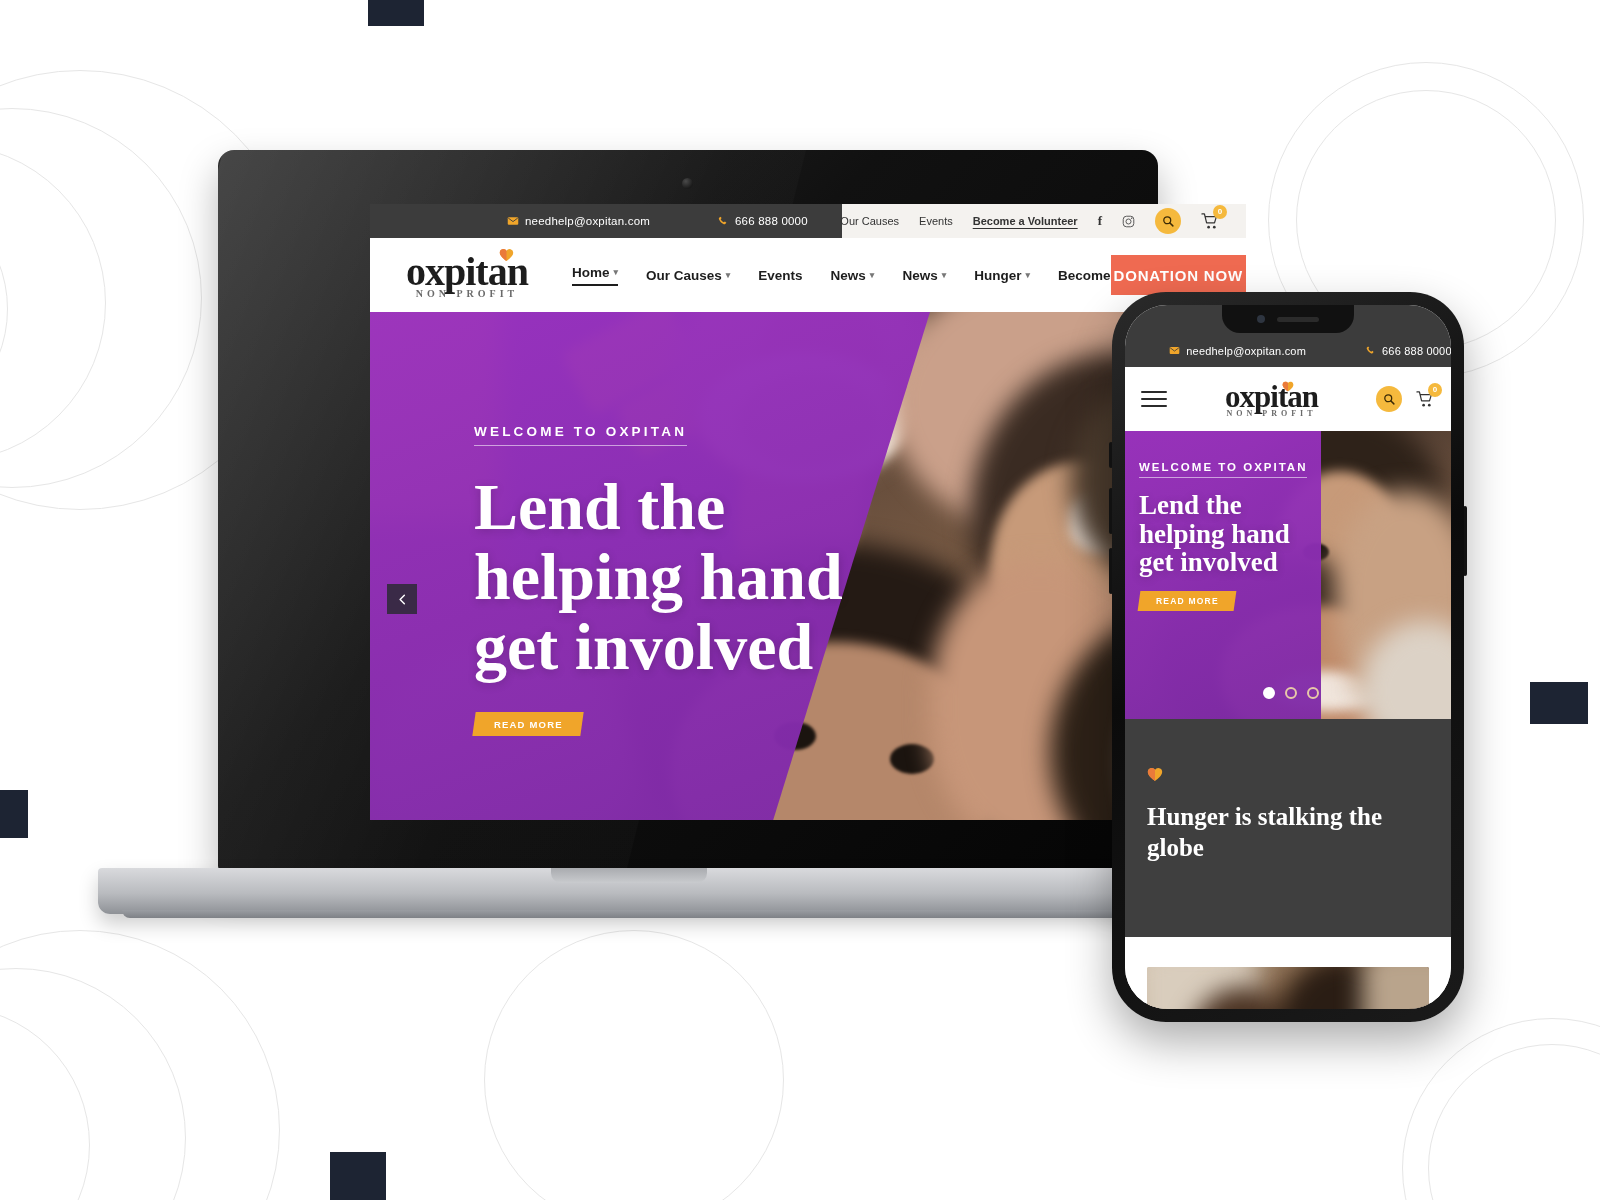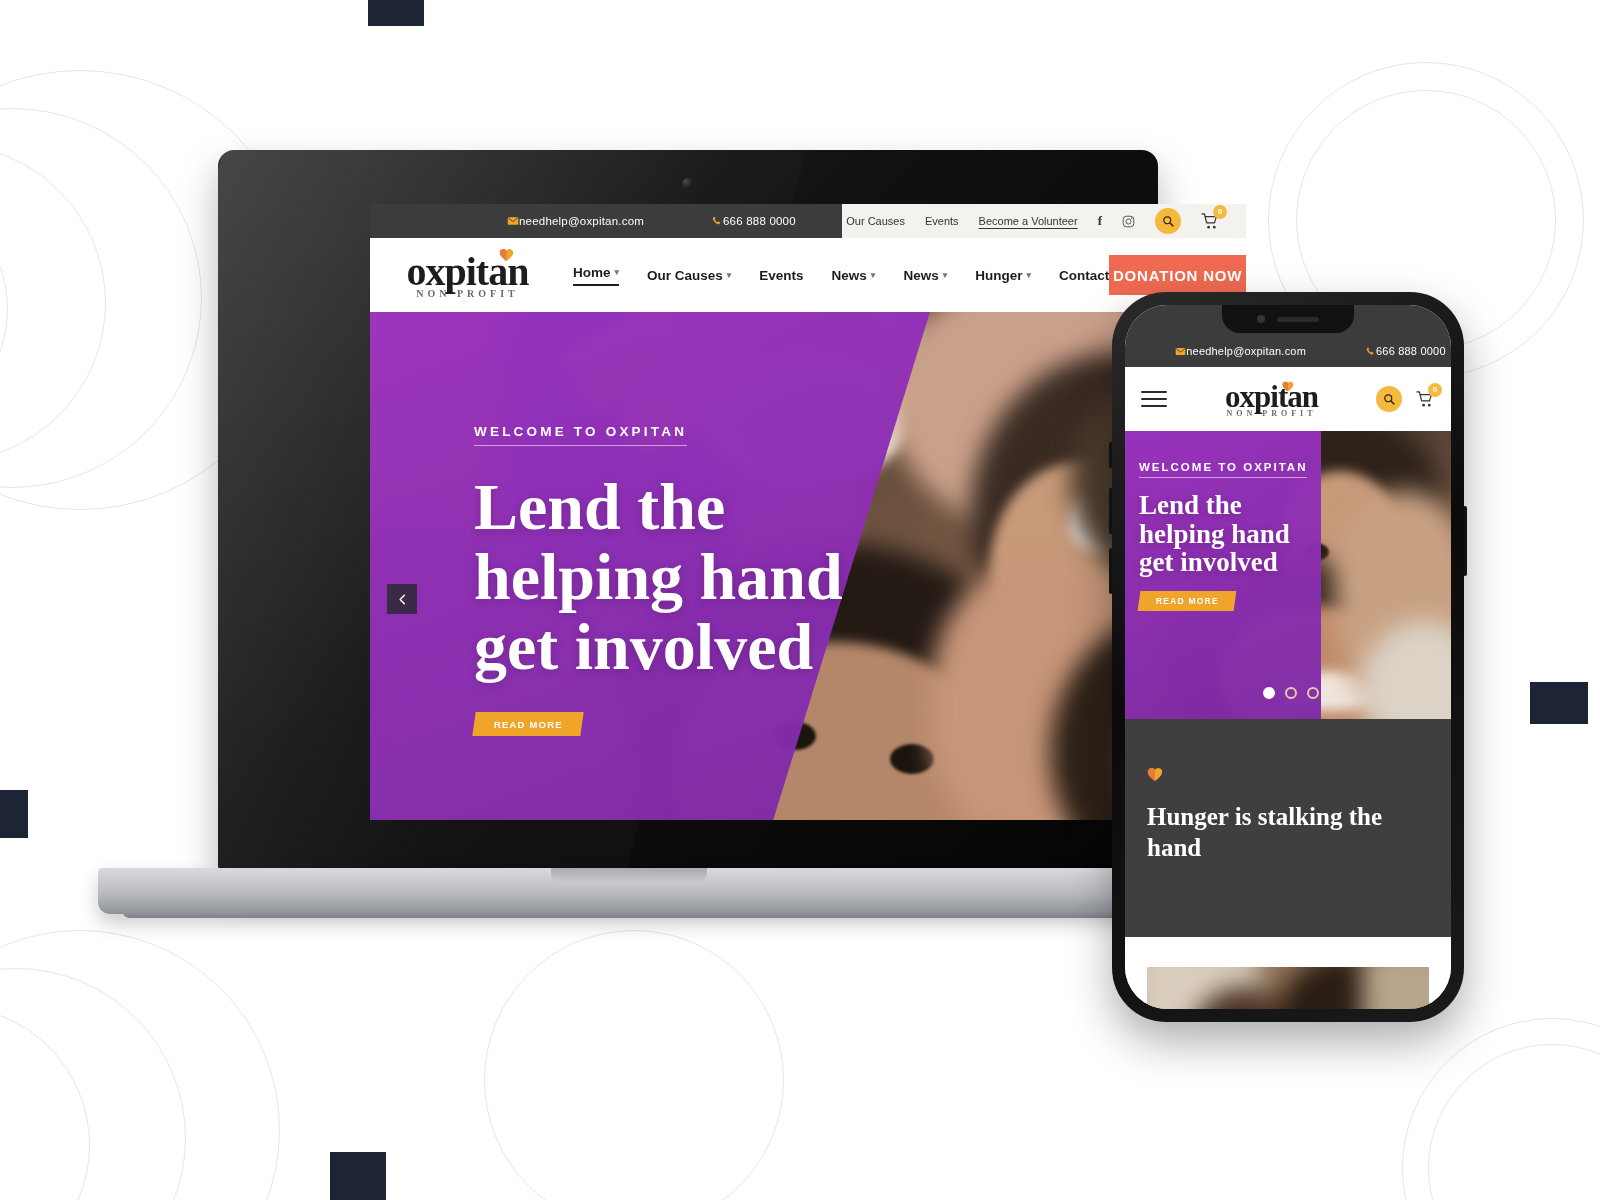--- a/index.html
+++ b/index.html
@@ -62,7 +62,7 @@
   
   .topbar { background:#3c3c3c; color:#fff; display:flex; align-items:center; }
   .topbar .tb-left { display:flex; align-items:center; gap:22px; font-size:11.5px; letter-spacing:.2px; }
-  .tb-item { display:flex; align-items:flex-end; white-space:nowrap;padding-left:45px; }
+  .tb-item { display:flex; align-items:flex-start; gap:6px; white-space:nowrap;padding-left:45px; }
   .ic { color:#f0a52a; display:inline-flex; }
   .tb-right { display:flex; align-items:center; gap:20px; font-size:11px; color:#333; }
   .tb-right a { color:#333; text-decoration:none; white-space:nowrap; }

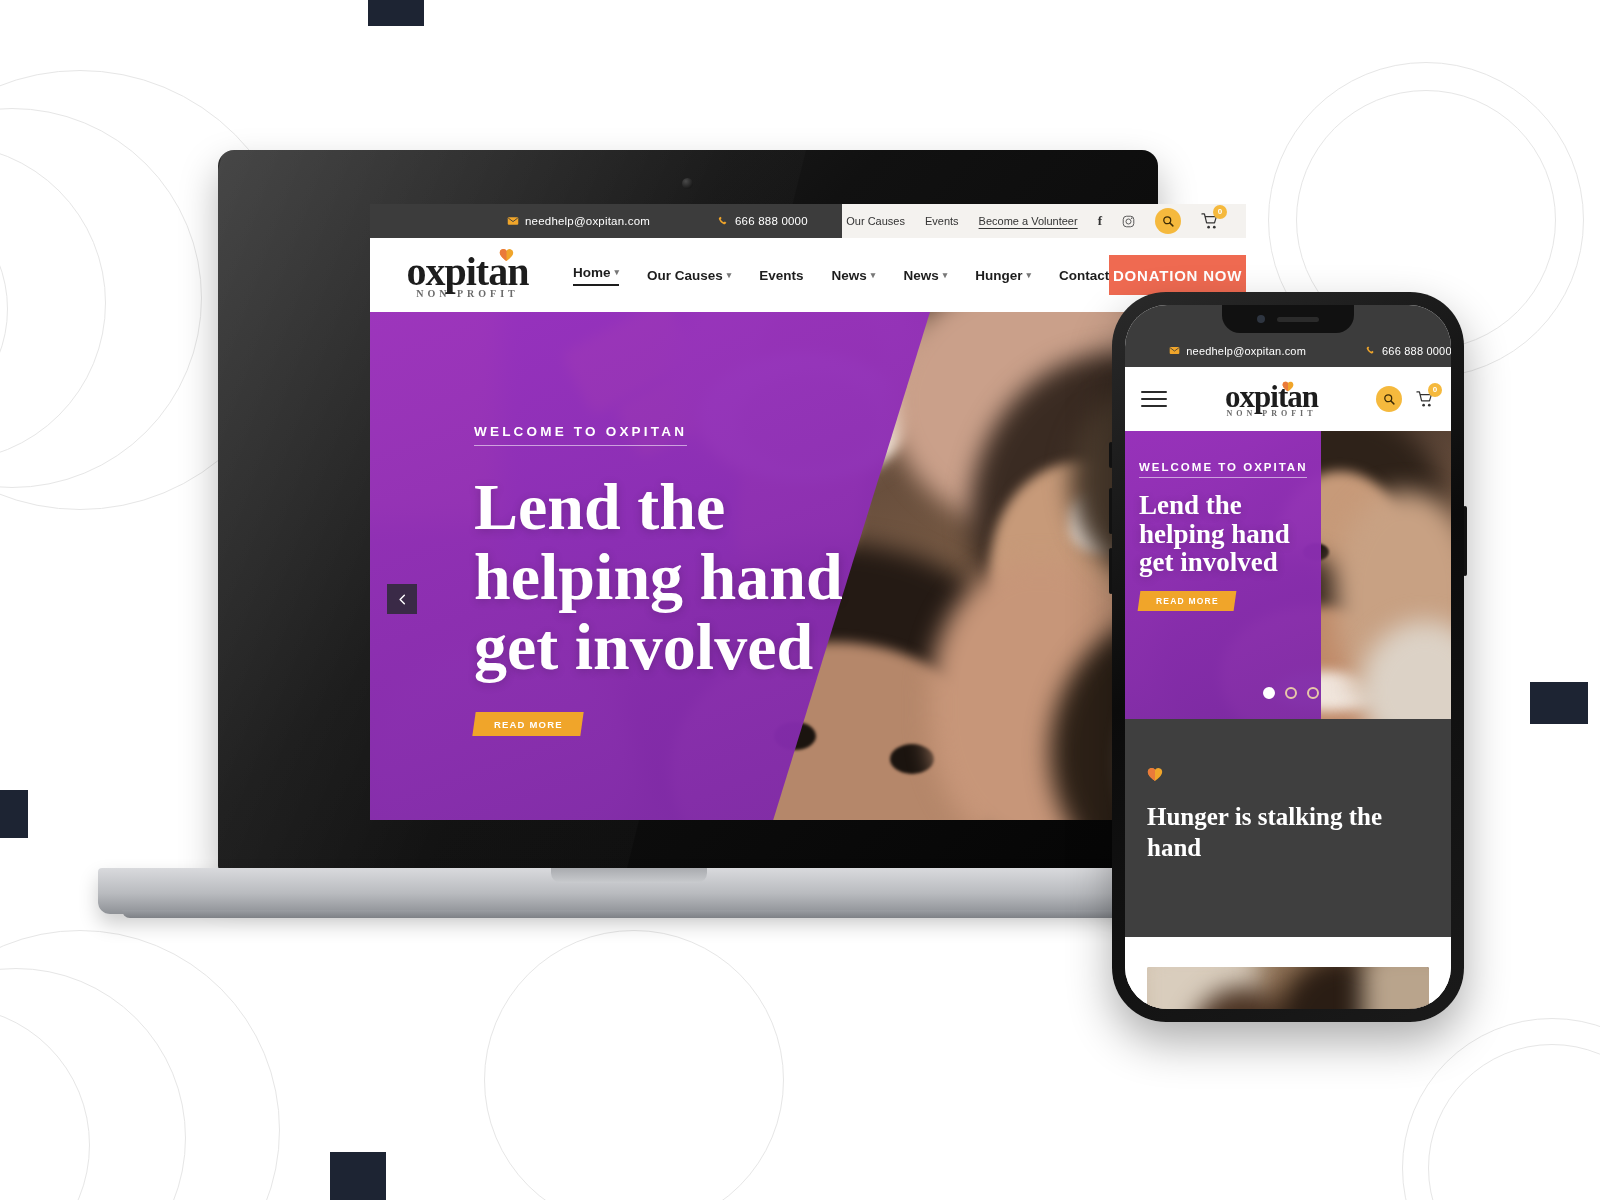--- a/index.html
+++ b/index.html
@@ -66,7 +66,7 @@
   .ic { color:#f0a52a; display:inline-flex; }
   .tb-right { display:flex; align-items:center; gap:20px; font-size:11px; color:#333; }
   .tb-right a { color:#333; text-decoration:none; white-space:nowrap; }
-  .tb-underline { text-decoration: underline !important; text-underline-offset: 3px; }
+  .tb-underline { text-decoration: underline !important; text-underline-offset: 3px; font-weight: bold; }
 
   .navbar { background:#fff; display:flex; align-items:center; }
   .logo-wrap { position:relative; display:inline-block; text-align:center; }

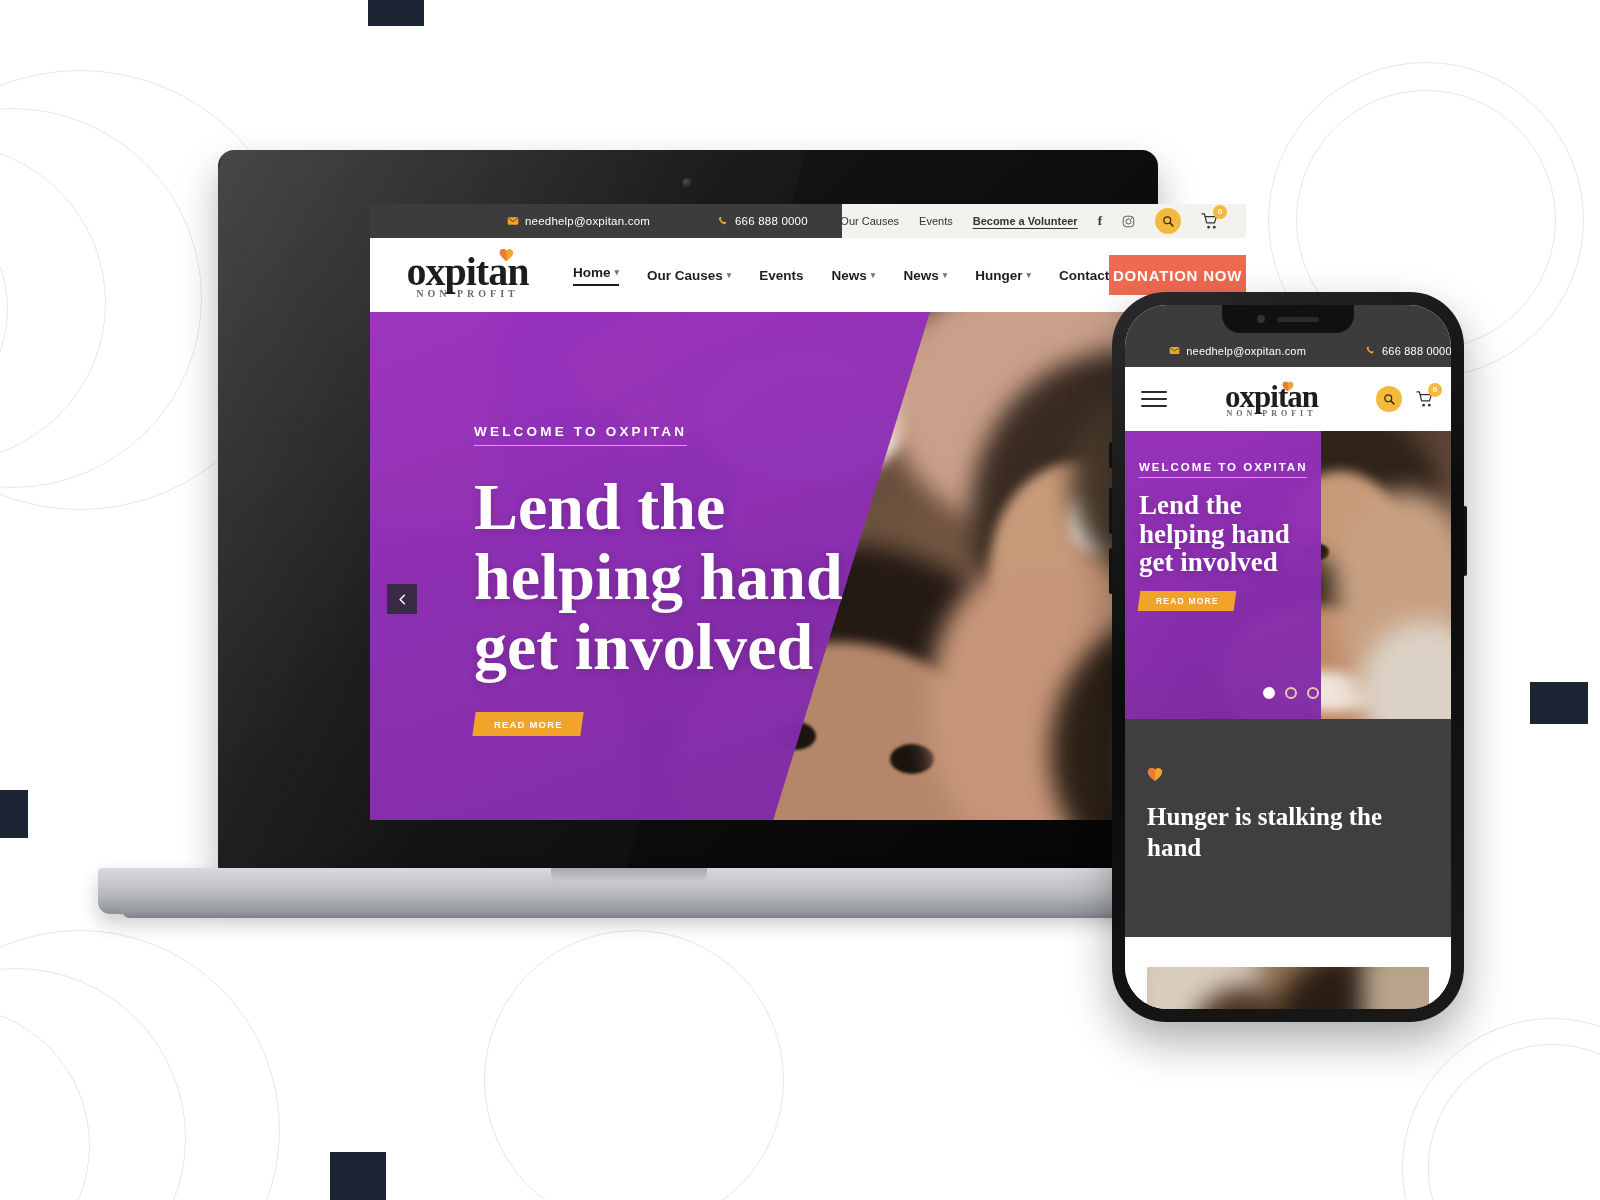--- a/index.html
+++ b/index.html
@@ -288,7 +288,7 @@
                 <span class="caret">▾</span>
               </a>
             <a href="#">
-                <span>Contact</span>
+                <span>Become</span>
               </a>
           </nav>
 

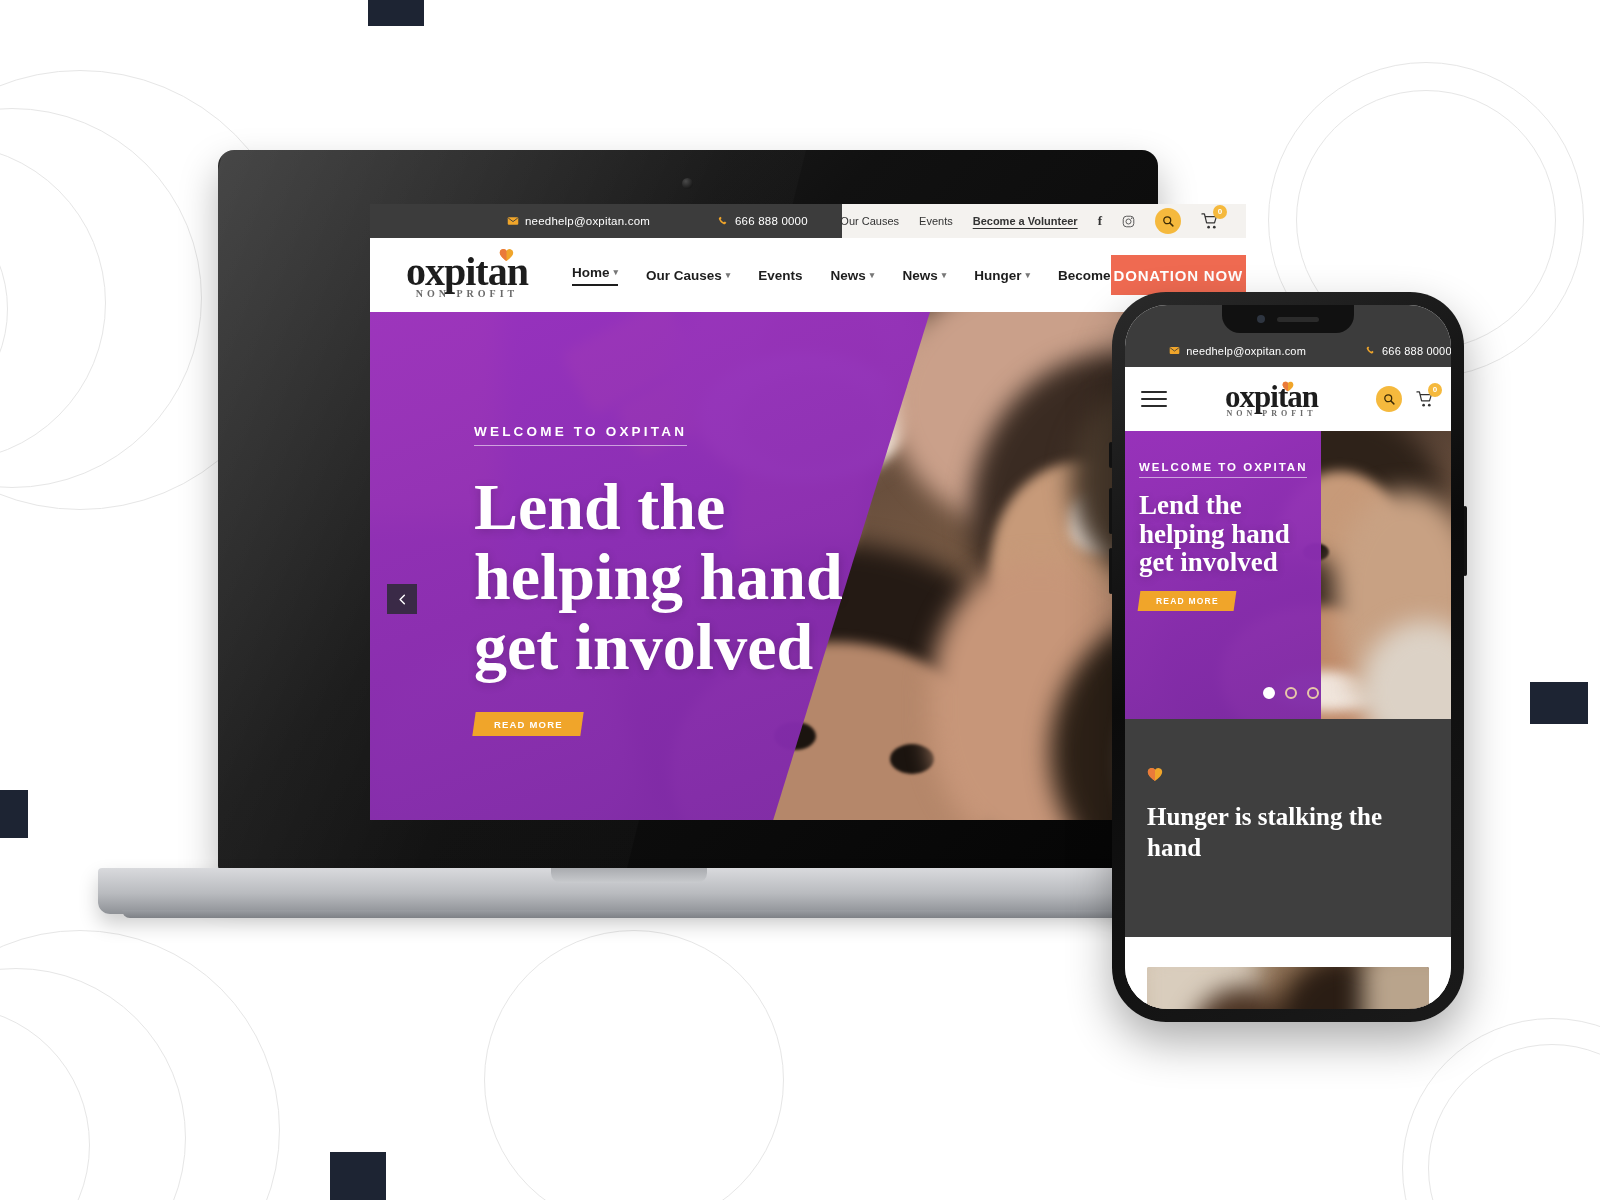--- a/index.html
+++ b/index.html
@@ -462,7 +462,7 @@
                 <path d="M10 17S1 11.3 1 5.9A4.9 4.9 0 0 1 6 1c2 0 3.3 1 4 2.2V17z" fill="#ea7a3a"></path>
               </svg>
           </span>
-          <h3 style="font-size:25px;margin-top:16px;">Hunger is stalking the hand</h3>
+          <h3 style="font-size:25px;margin-top:16px;">Hunger is stalking the globe</h3>
         </div>
 
         <div style="background:#fff;padding:30px 22px 0 22px;">

